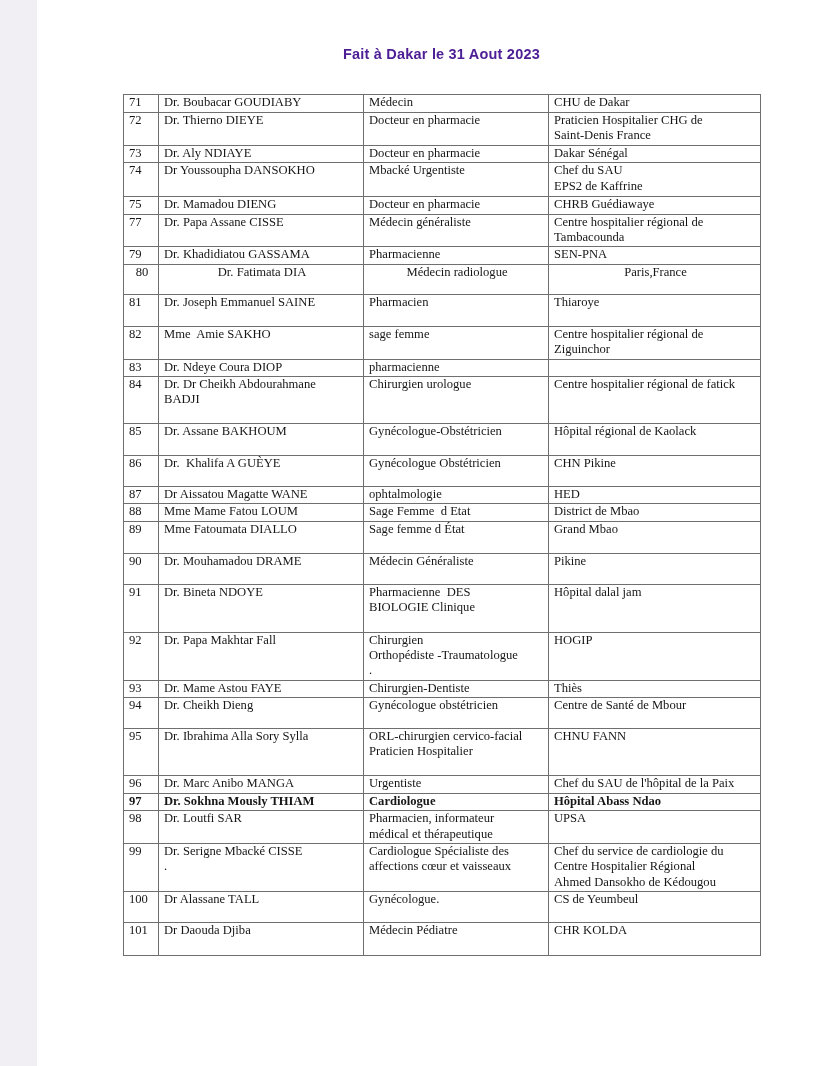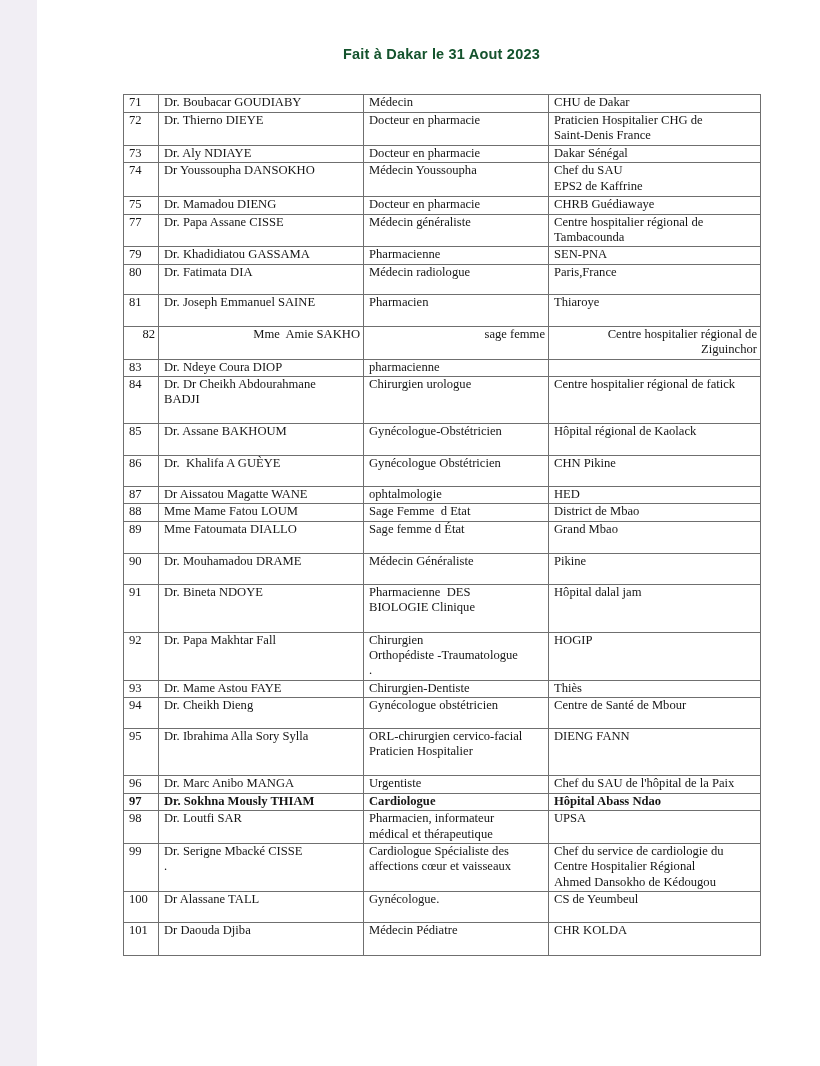--- a/index.html
+++ b/index.html
@@ -30,7 +30,7 @@
     font-family: "Liberation Sans", sans-serif;
     font-weight: 600;
     font-size: 14.5px;
-    color: #14532d;
+    color: #4c1d95;
     letter-spacing: 0.2px;
   }
   table.doc-table {

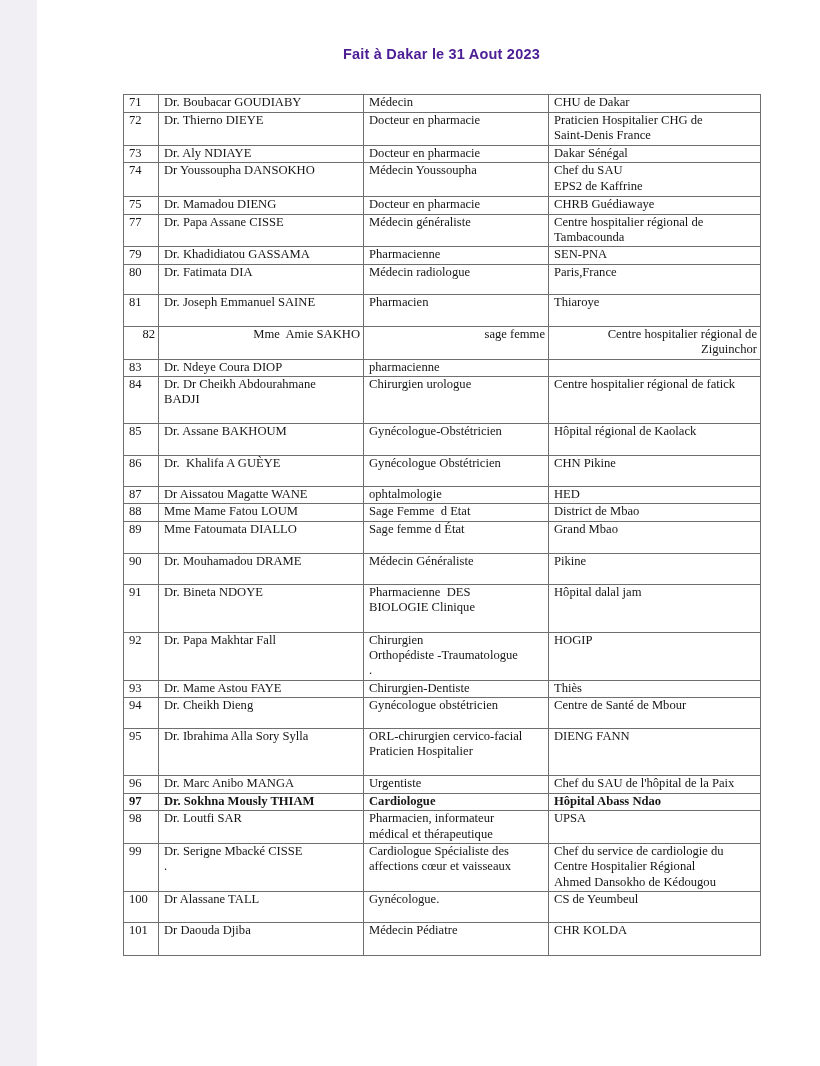--- a/index.html
+++ b/index.html
@@ -93,7 +93,7 @@
       <tr style="height: 34px;">
         <td class="cell-number">74</td>
         <td class="cell-name">Dr Youssoupha DANSOKHO</td>
-        <td class="cell-specialty">Médecin Youssoupha</td>
+        <td class="cell-specialty">Mbacké Urgentiste</td>
         <td class="cell-institution">Chef du SAU
 EPS2 de Kaffrine</td>
       </tr>

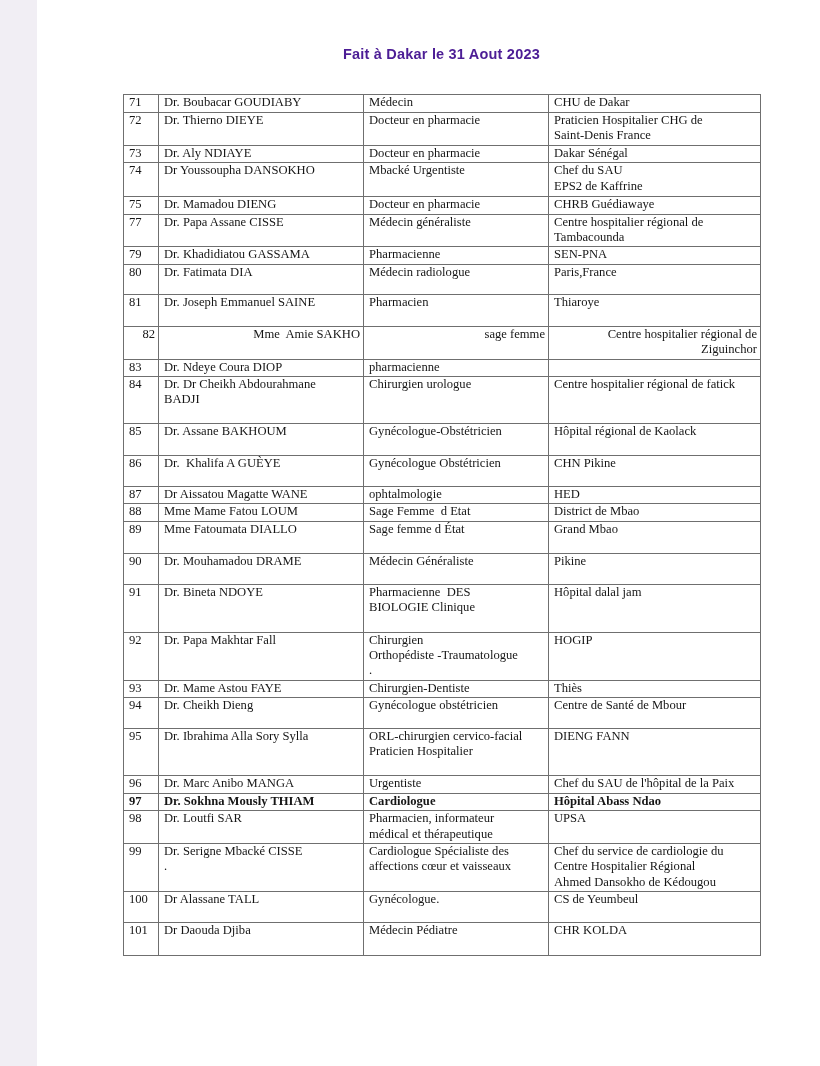--- a/index.html
+++ b/index.html
@@ -116,7 +116,7 @@
         <td class="cell-specialty">Pharmacienne</td>
         <td class="cell-institution">SEN-PNA</td>
       </tr>
-      <tr style="height: 30px;">
+      <tr style="height: 30px; text-align: center;">
         <td class="cell-number">80</td>
         <td class="cell-name">Dr. Fatimata DIA</td>
         <td class="cell-specialty">Médecin radiologue</td>

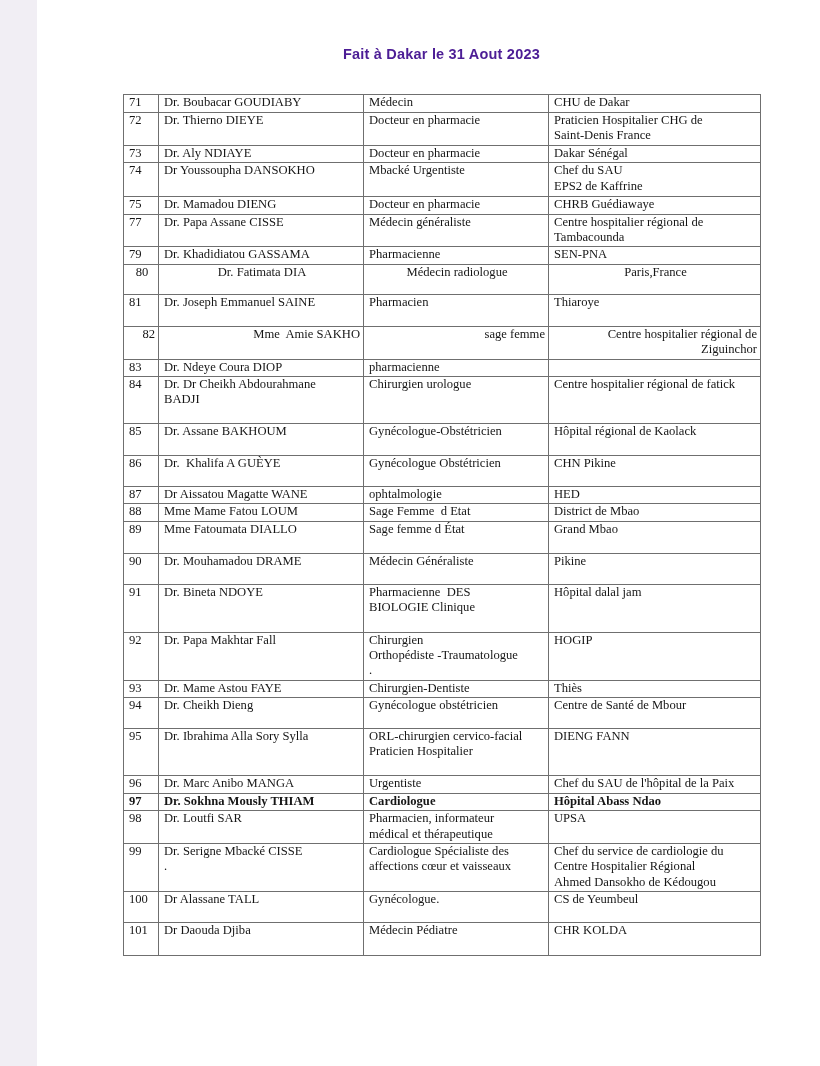--- a/index.html
+++ b/index.html
@@ -128,7 +128,7 @@
         <td class="cell-specialty">Pharmacien</td>
         <td class="cell-institution">Thiaroye</td>
       </tr>
-      <tr style="height: 32px; text-align: right;">
+      <tr style="height: 32px;">
         <td class="cell-number">82</td>
         <td class="cell-name">Mme  Amie SAKHO</td>
         <td class="cell-specialty">sage femme</td>

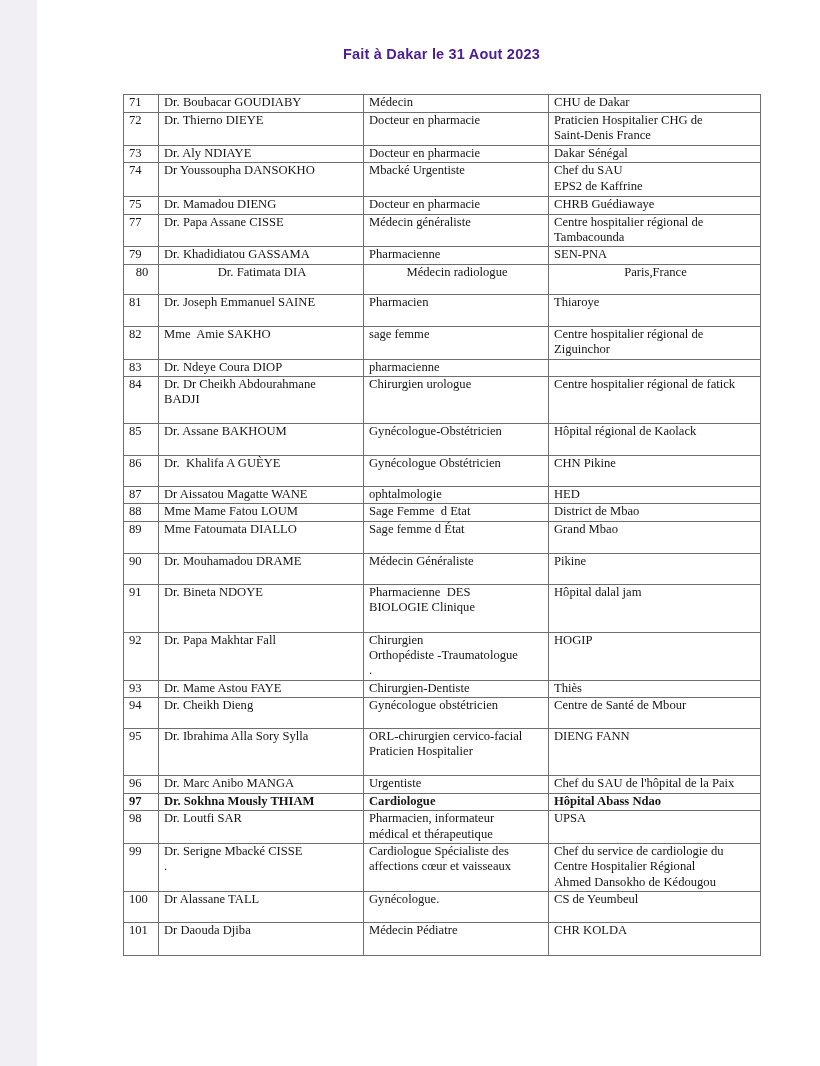--- a/index.html
+++ b/index.html
@@ -216,7 +216,7 @@
         <td class="cell-name">Dr. Ibrahima Alla Sory Sylla</td>
         <td class="cell-specialty">ORL-chirurgien cervico-facial
 Praticien Hospitalier</td>
-        <td class="cell-institution">DIENG FANN</td>
+        <td class="cell-institution">CHNU FANN</td>
       </tr>
       <tr style="height: 18px;">
         <td class="cell-number">96</td>

